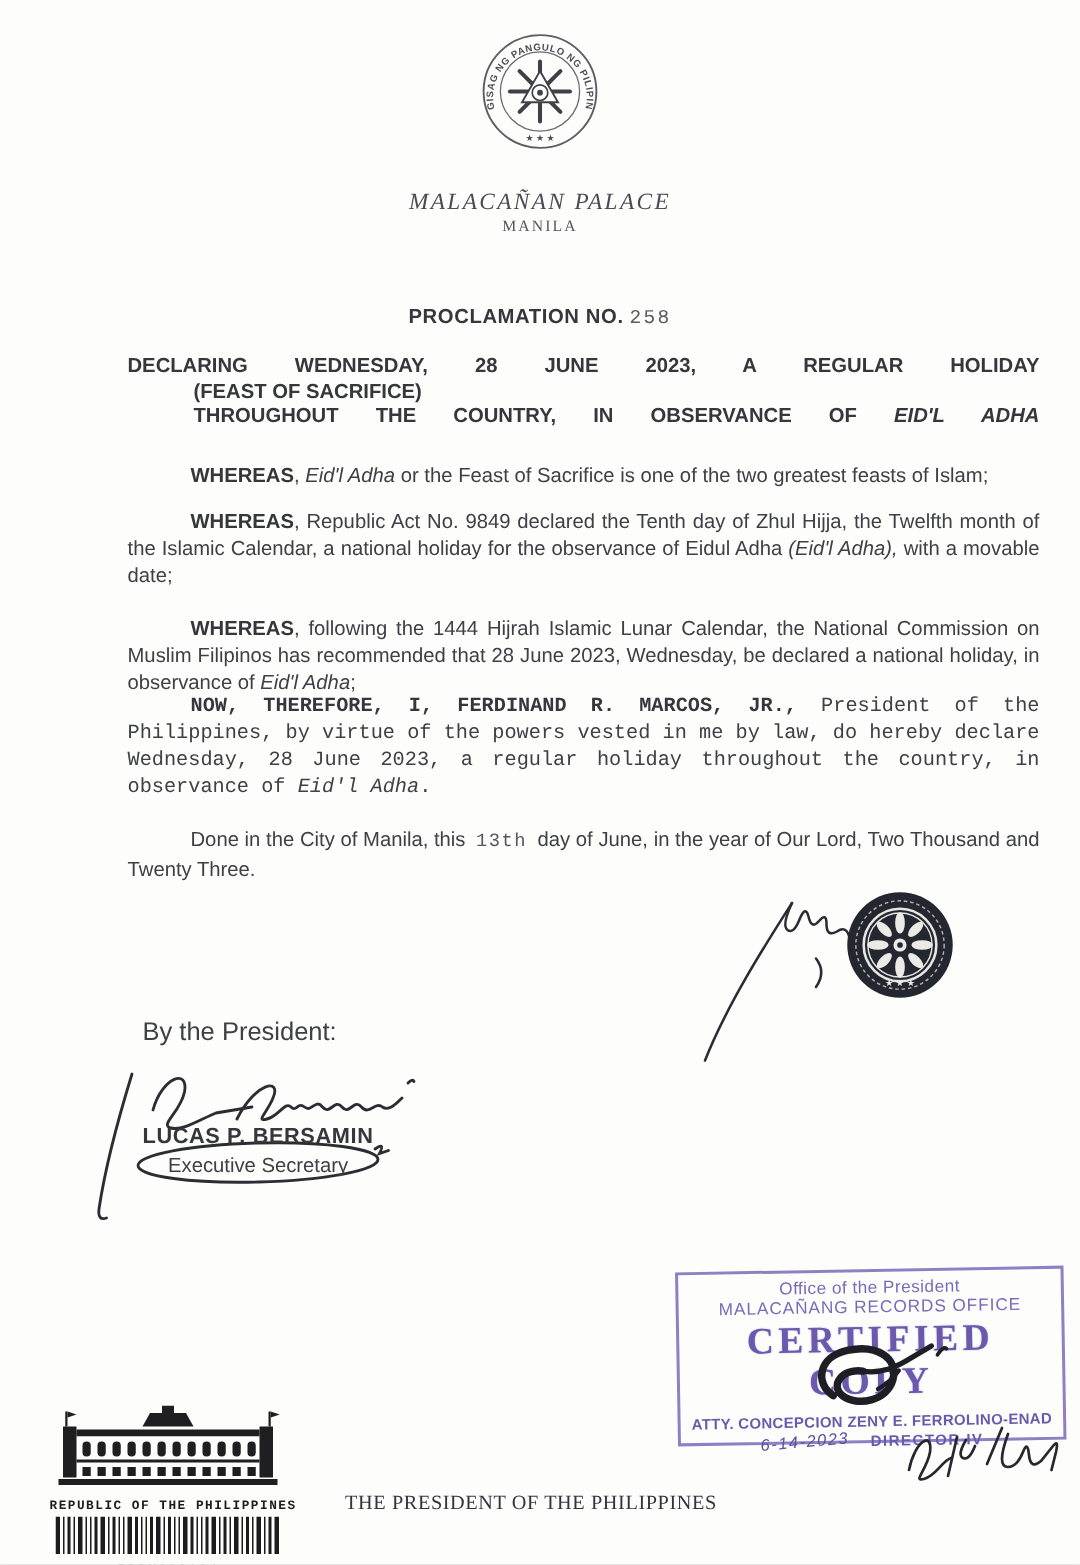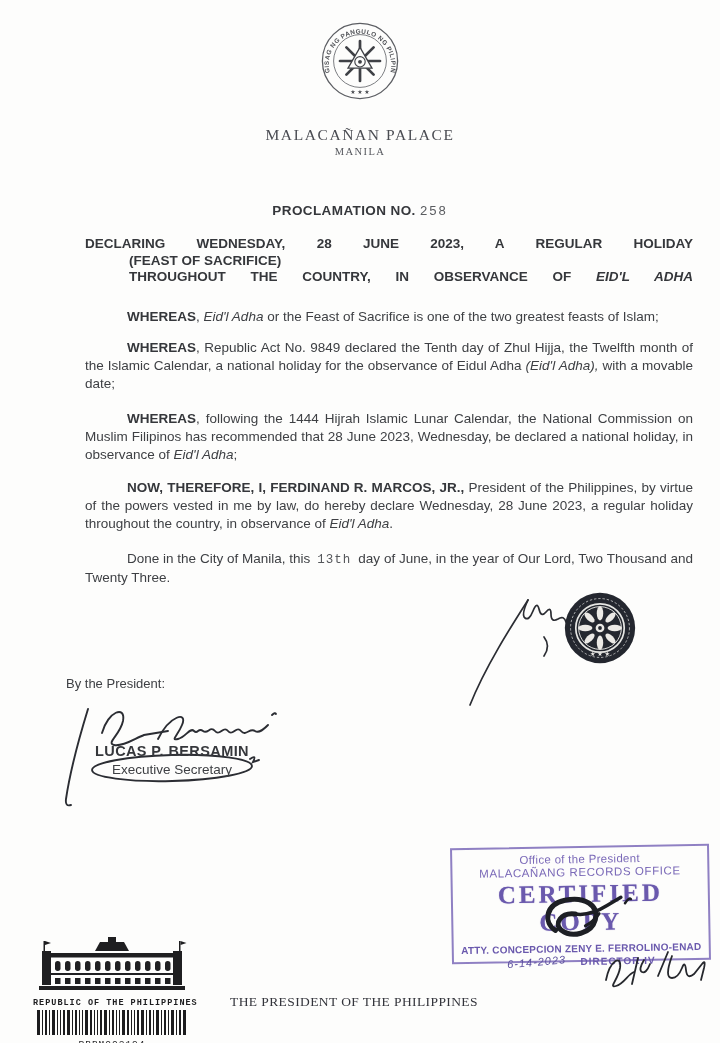--- a/index.html
+++ b/index.html
@@ -30,6 +30,7 @@
     font-family:"Liberation Serif",serif;
     font-size:15.5px;letter-spacing:1.6px;
     color:#4a4c52;
+    font-style:italic;
   }
   .city{
     margin-top:2px;

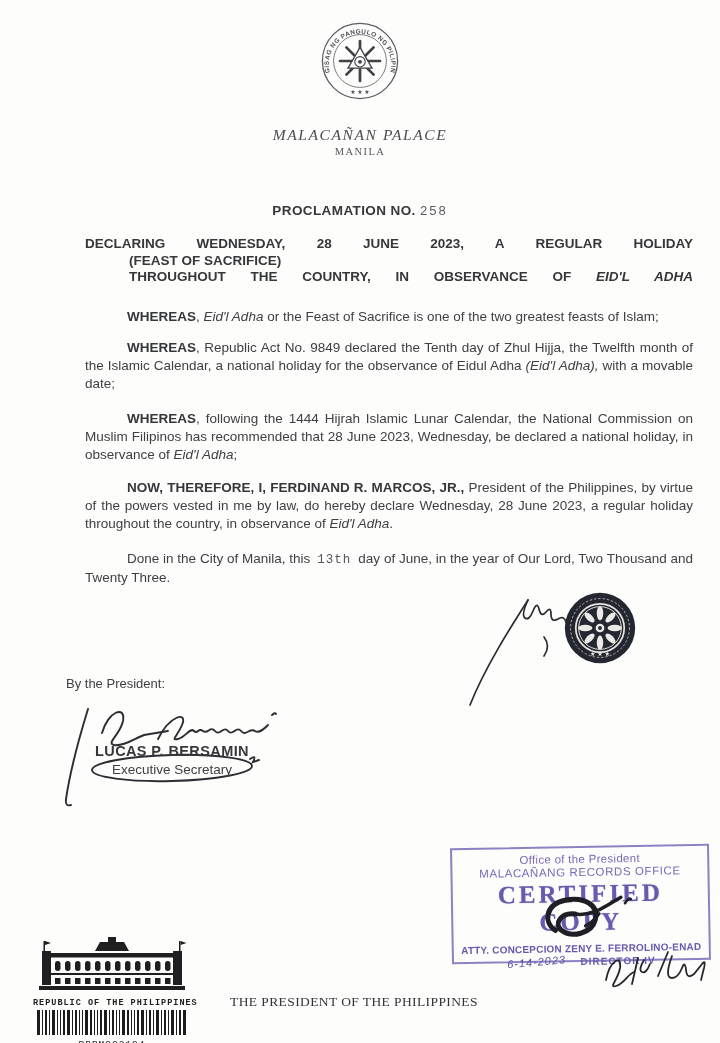--- a/index.html
+++ b/index.html
@@ -62,7 +62,7 @@
   }
   p.body-par b{color:var(--ink-bold);}
   .p1{margin-top:22px;} .p2{margin-top:14px;} .p3{margin-top:18px;}
-  .p4{margin-top:16px;} .p5{margin-top:16px;} .p6{margin-top:17px;}
+  .p4{margin-top:0;font-family:Liberation Mono, monospace;} .p5{margin-top:16px;} .p6{margin-top:17px;}
   .mono-inline{
     font-family:"Liberation Mono",monospace;
     font-size:12.5px;letter-spacing:1px;color:#55575b;

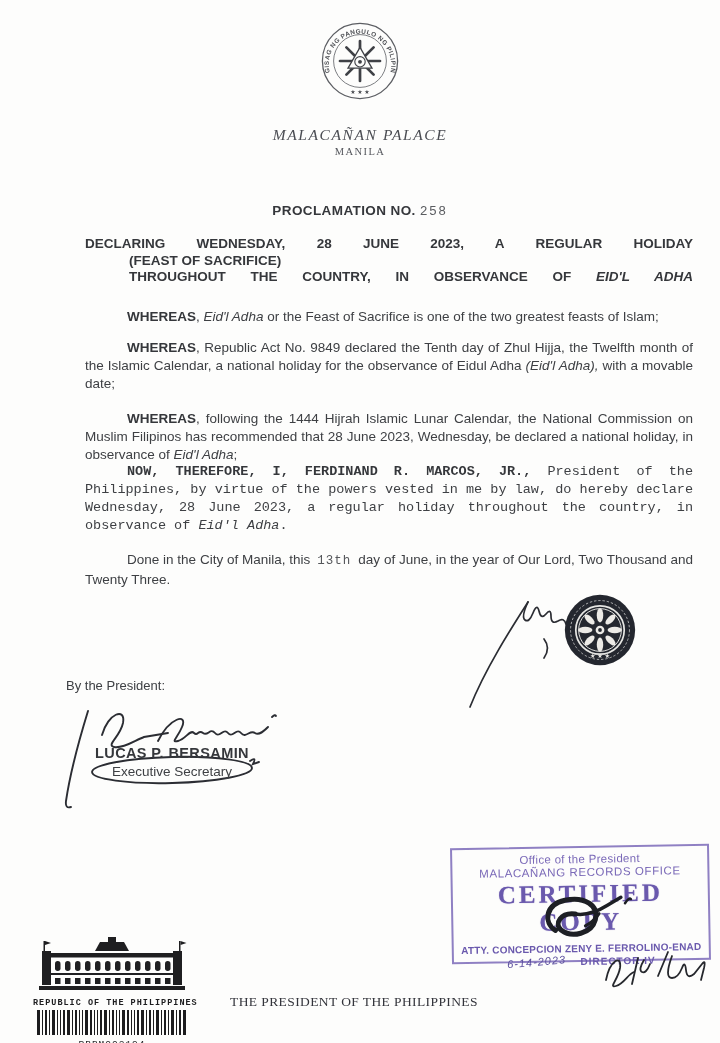--- a/index.html
+++ b/index.html
@@ -72,7 +72,7 @@
   .sig-area{position:relative;height:86px;}
   .marcos-sig{position:absolute;left:440px;top:0;overflow:visible;}
   .dark-seal{position:absolute;left:562px;top:3px;}
-  .by-president{margin-top:3px;padding-left:66px;font-size:13px;color:var(--ink);}
+  .by-president{margin-top:3px;padding-left:95px;font-size:17px;color:var(--ink);}
   .secretary-block{position:relative;height:110px;}
   .bersamin-sig{position:absolute;left:40px;top:-4px;overflow:visible;}
   .secretary-name{

